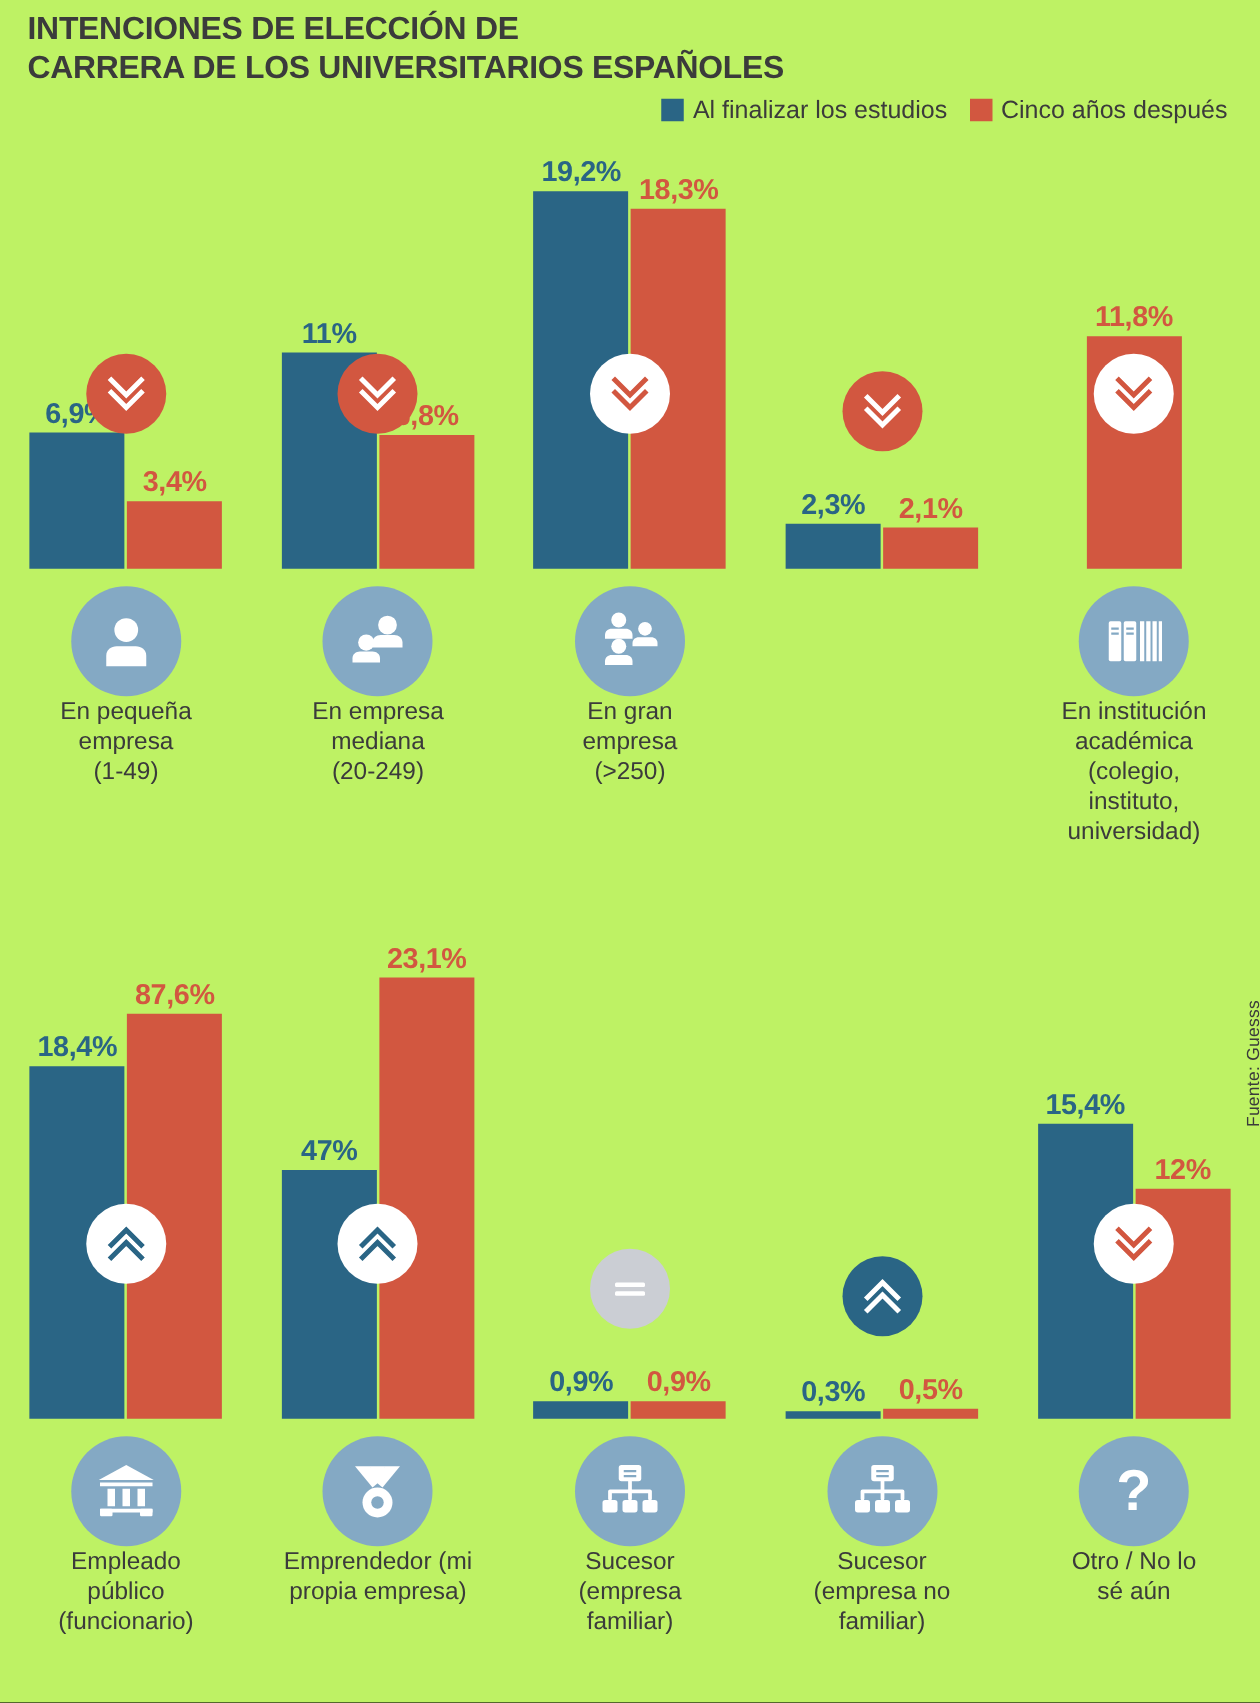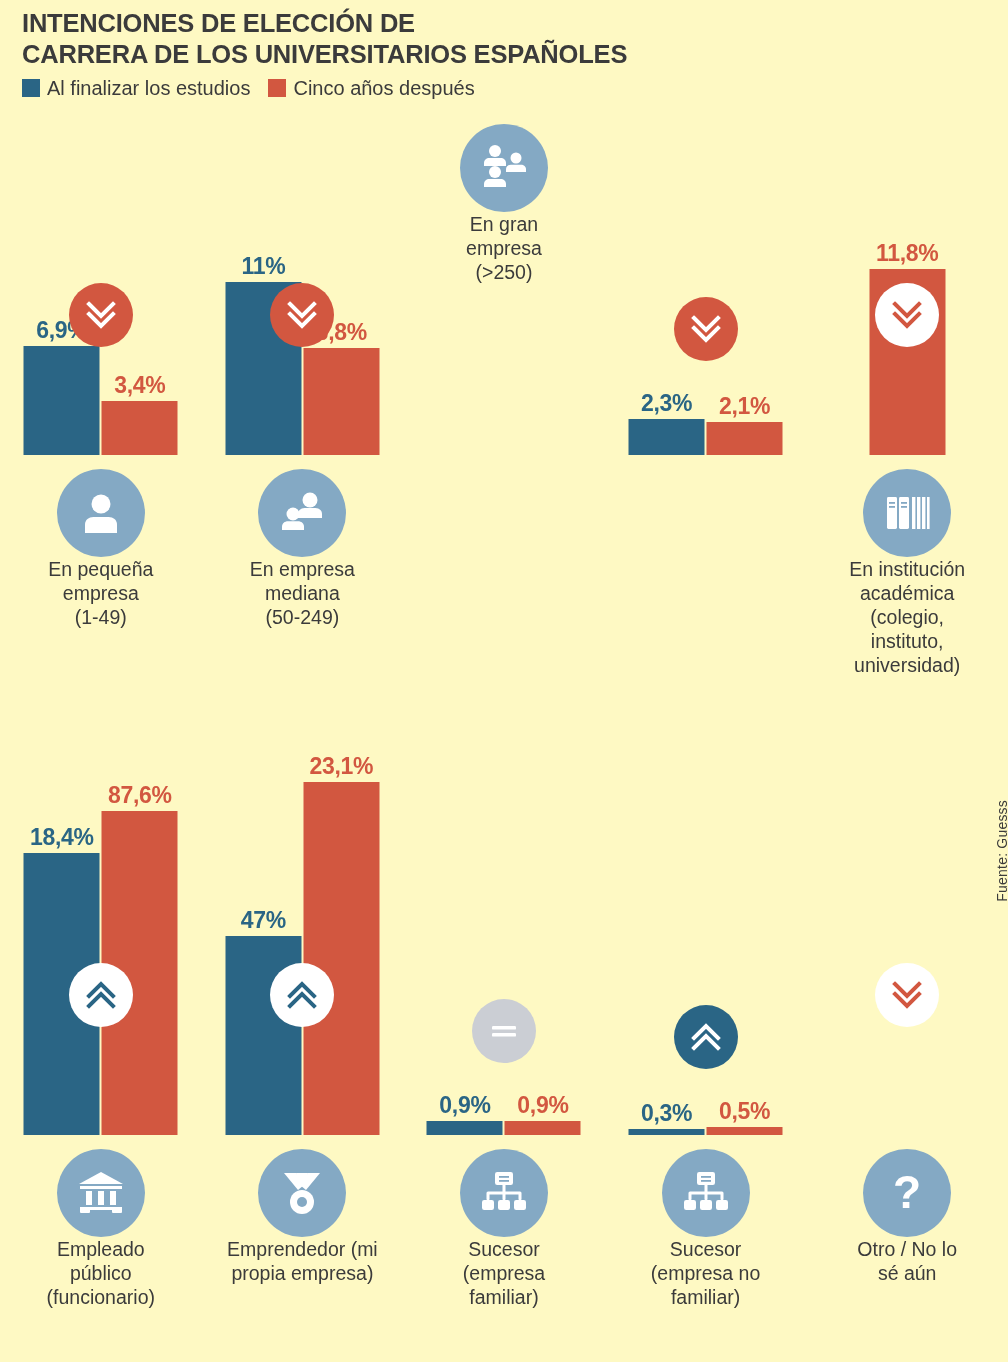--- a/index.html
+++ b/index.html
@@ -16,7 +16,7 @@
     position: relative;
     width: 1008px;
     height: 1362px;
-    background: #fef9c3;
+    background: #bef264;
   }
 
   

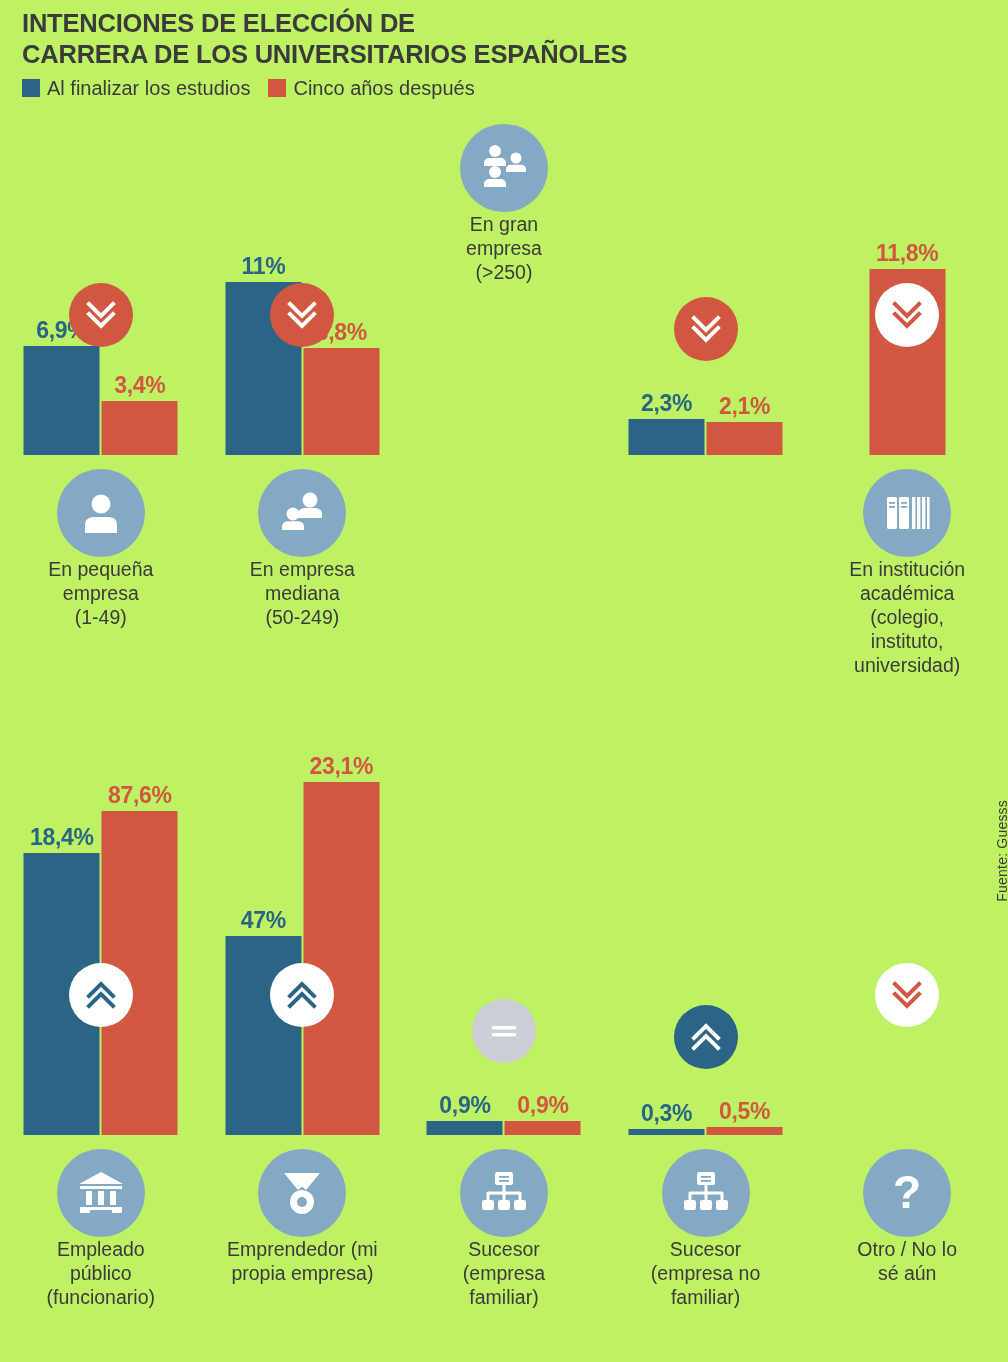--- a/index.html
+++ b/index.html
@@ -37,6 +37,7 @@
     align-items: center;
     gap: 18px;
     margin-top: 8px;
+    justify-content: flex-end;
   }
   .legend-item { display: flex; align-items: center; gap: 7px; }
   .legend-swatch { width: 18px; height: 18px; display: block; }

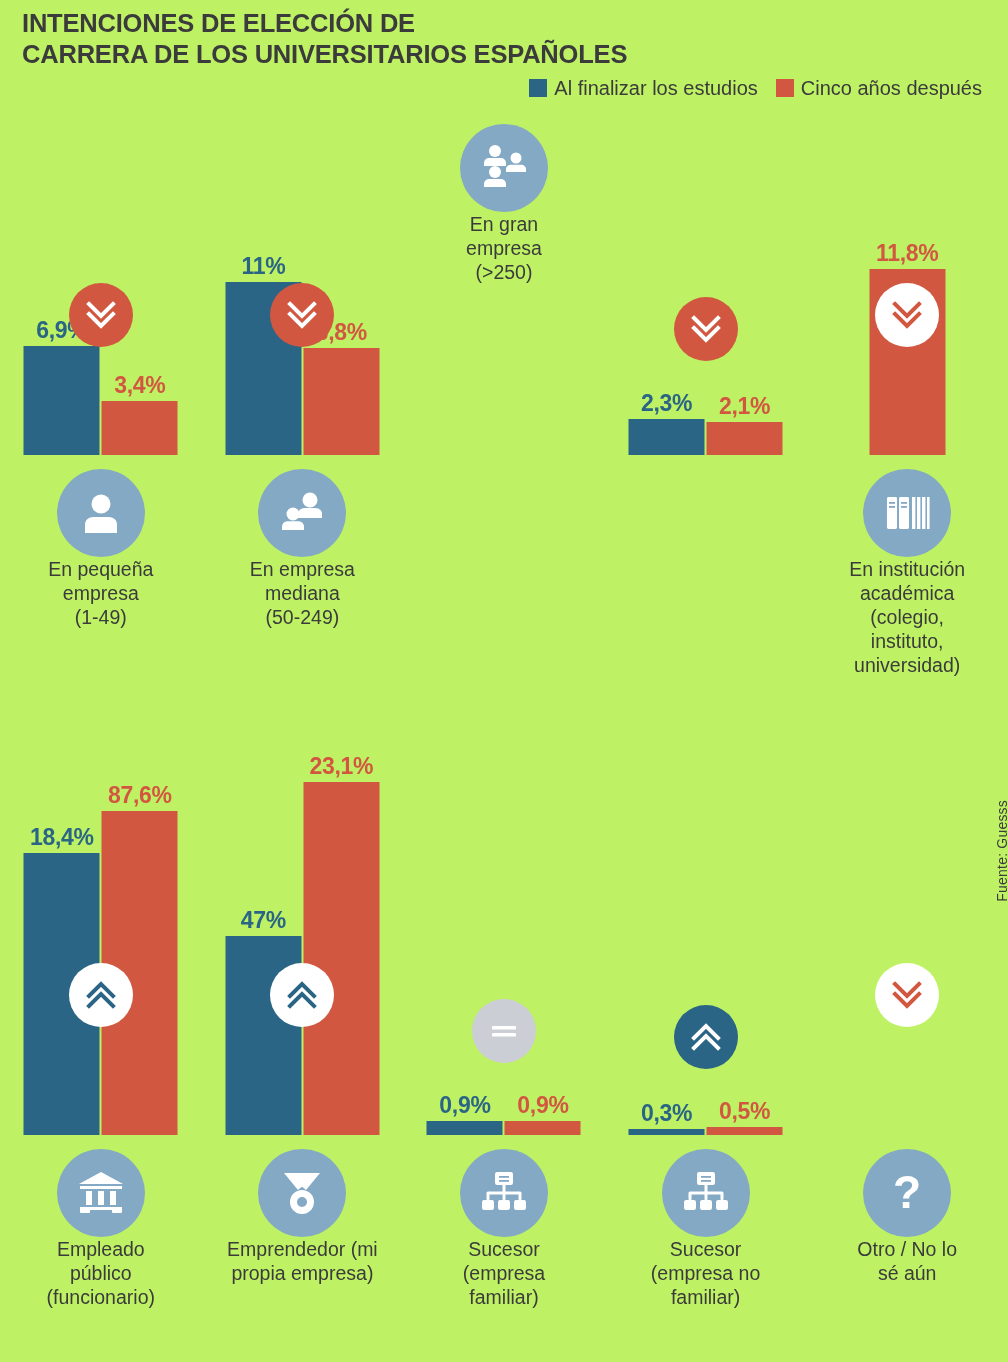--- a/index.html
+++ b/index.html
@@ -253,6 +253,26 @@
           </div>
         </div>
         <div class="group">
+          <div class="plot plot-1">
+            <div class="bar-pair">
+              <div class="bar-col">
+                <span class="bar-value val-blue">19,2%</span>
+                <div class="bar bar-blue" style="height: 302.4px;"></div>
+              </div>
+              <div class="bar-col">
+                <span class="bar-value val-red">18,3%</span>
+                <div class="bar bar-red" style="height: 288.225px;"></div>
+              </div>
+            </div>
+            <div class="badge white" style="bottom: 108px;">
+              <span>
+                <svg viewBox="0 0 40 40" fill="none" stroke="#D25740" stroke-width="4" stroke-linecap="square" stroke-linejoin="miter">
+                  <path d="M8 9 20 21 32 9"></path>
+                  <path d="M8 19 20 31 32 19"></path>
+                </svg>
+              </span>
+            </div>
+          </div>
           <div class="cat">
             <div class="cat-circle">
               <svg viewBox="0 0 52 52">

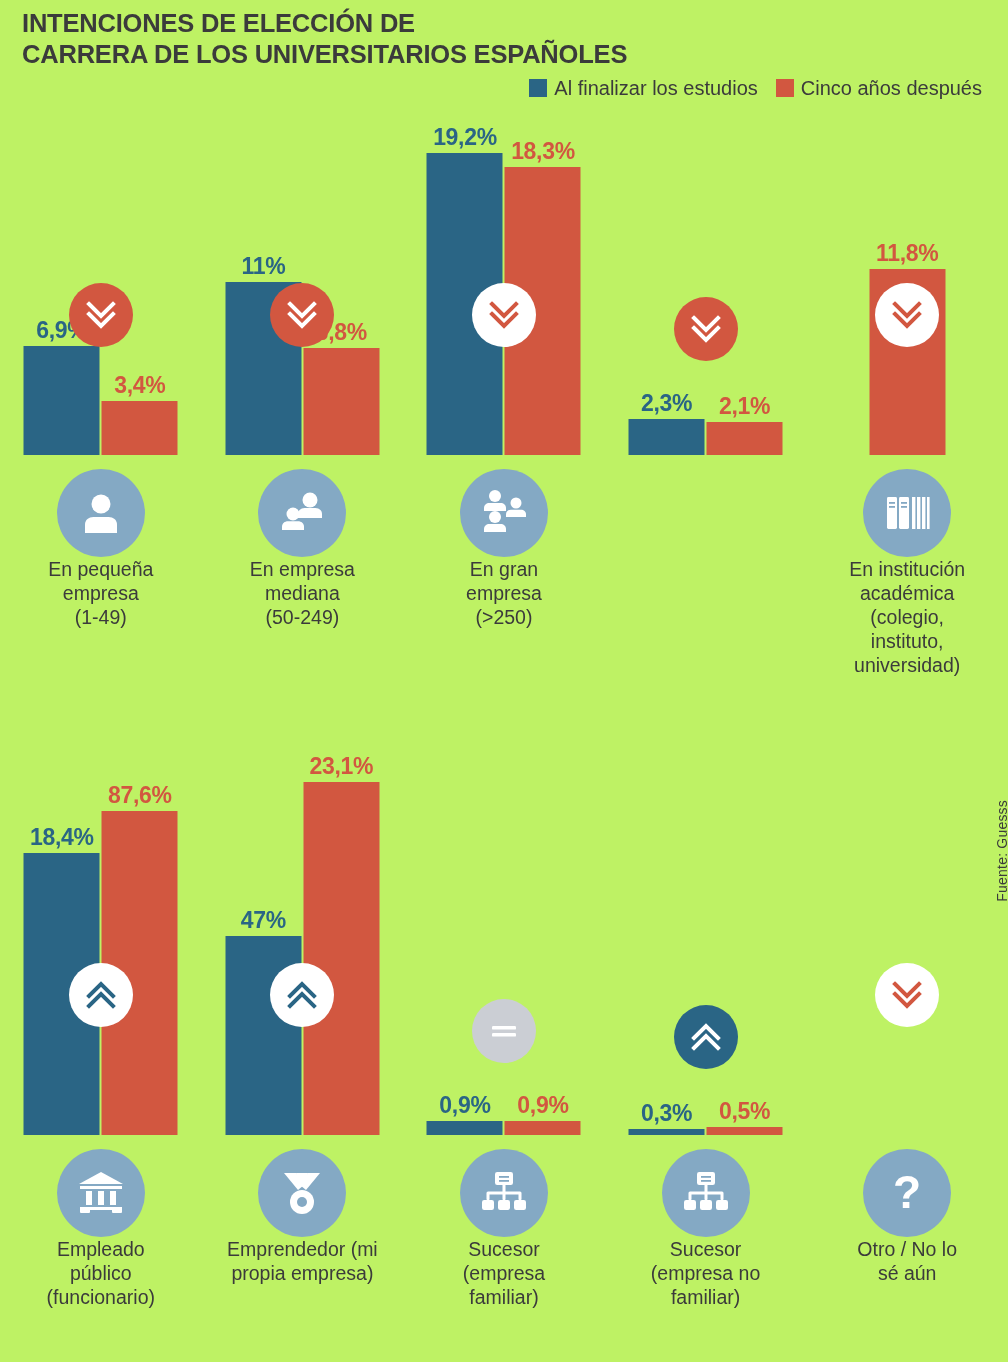--- a/index.html
+++ b/index.html
@@ -249,7 +249,7 @@
             </div>
             <div class="cat-label">En empresa
 mediana
-(50-249)</div>
+(20-249)</div>
           </div>
         </div>
         <div class="group">

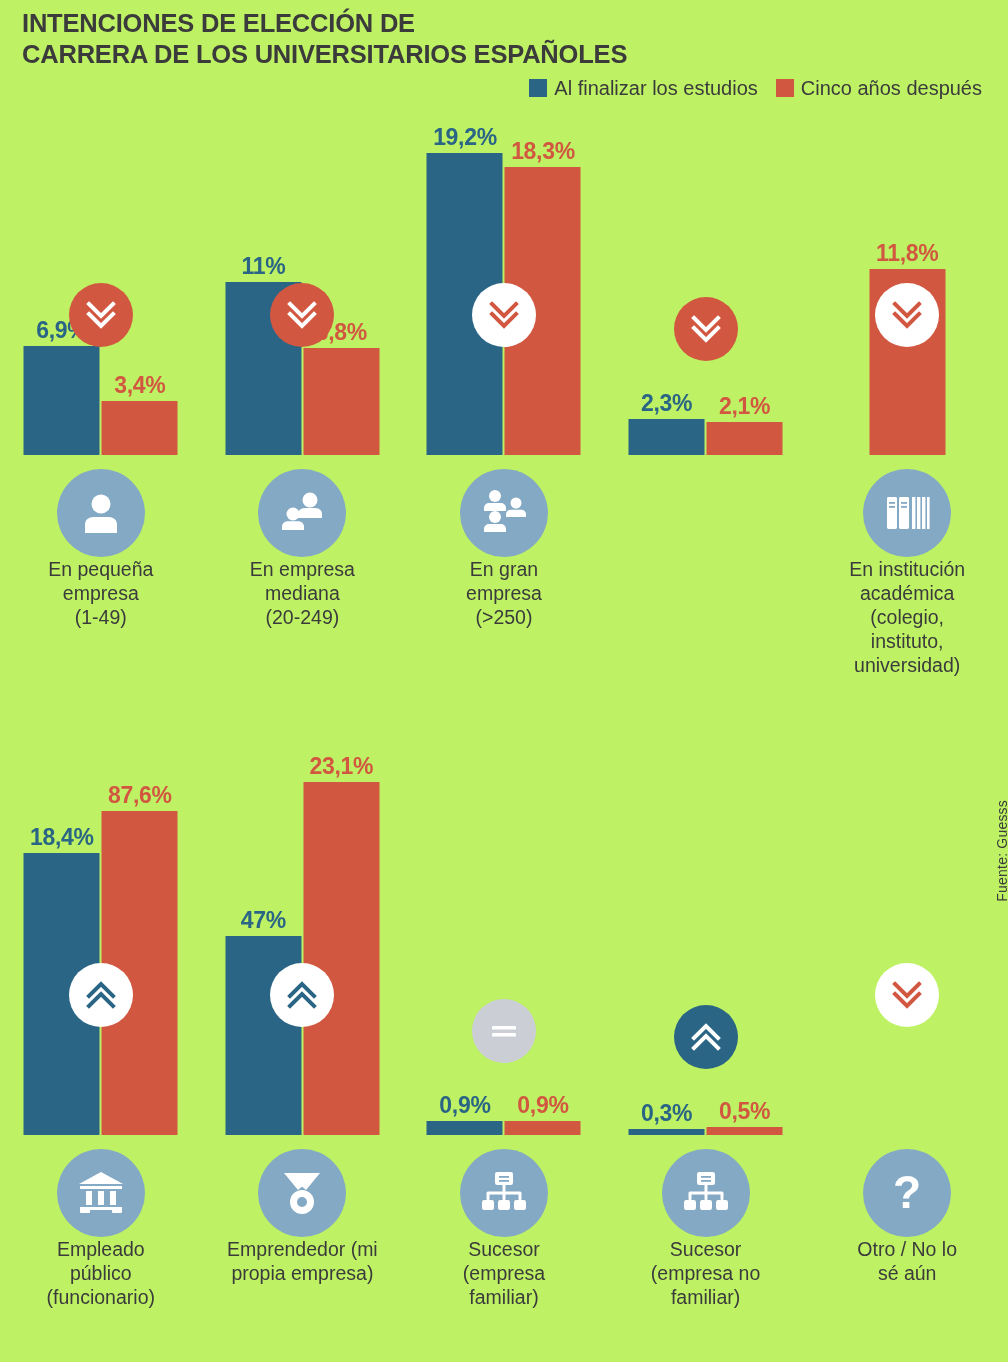--- a/index.html
+++ b/index.html
@@ -507,6 +507,16 @@
         </div>
         <div class="group">
           <div class="plot plot-2">
+            <div class="bar-pair">
+              <div class="bar-col">
+                <span class="bar-value val-blue">15,4%</span>
+                <div class="bar bar-blue" style="height: 235.62px;"></div>
+              </div>
+              <div class="bar-col">
+                <span class="bar-value val-red">12%</span>
+                <div class="bar bar-red" style="height: 183.6px;"></div>
+              </div>
+            </div>
             <div class="badge white" style="bottom: 108px;">
               <span>
                 <svg viewBox="0 0 40 40" fill="none" stroke="#D25740" stroke-width="4" stroke-linecap="square" stroke-linejoin="miter">

